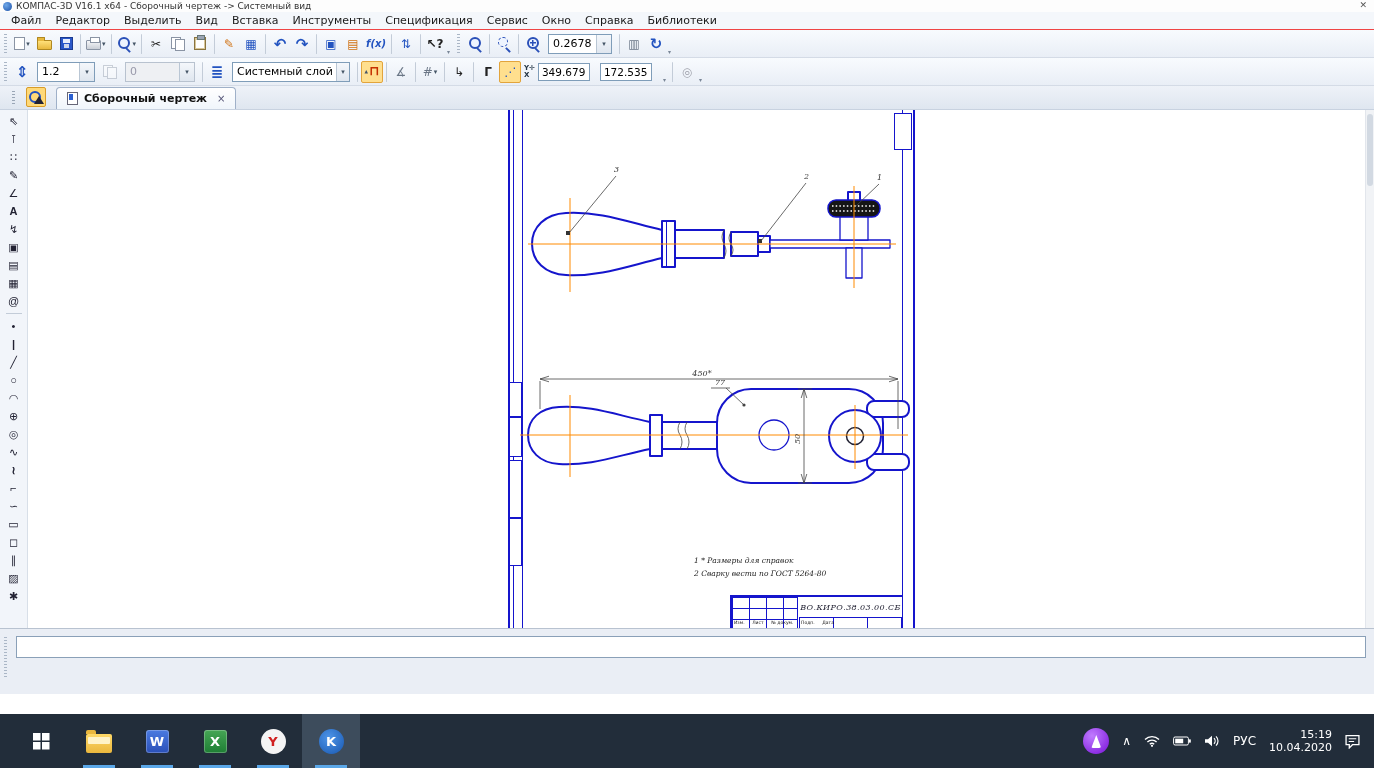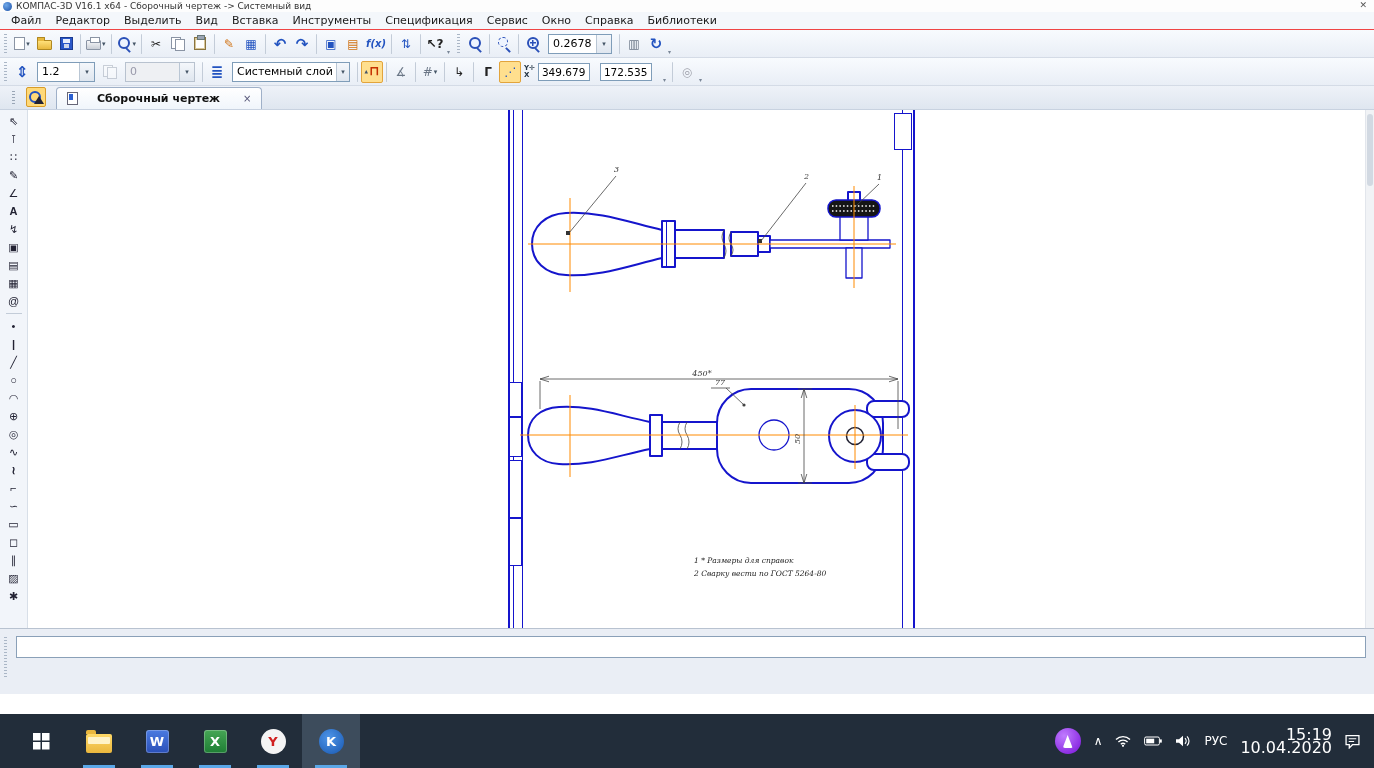--- a/index.html
+++ b/index.html
@@ -94,7 +94,7 @@
   .geom-btn::after { content:""; position:absolute; right:1px; bottom:2px; width:0; height:0;
     border-left:5px solid transparent; border-right:5px solid transparent; border-bottom:8px solid #223; }
   .tab { height:22px; background:linear-gradient(#ffffff,#f0f5fb); border:1px solid #9fb0c8; border-bottom:none;
-    border-radius:4px 4px 0 0; display:flex; align-items:center; padding:0 10px; gap:19px;
+    border-radius:4px 4px 0 0; display:flex; align-items:center; padding:0 10px; gap:6px;
     font-weight:bold; font-size:11px; color:#111; }
   .gi-tabdoc { width:11px; height:13px; background:#fff; border:1px solid #667; }
   .gi-tabdoc::after { content:""; position:absolute; left:1px; top:1px; width:4px; height:6px; background:#2a5fd0; }

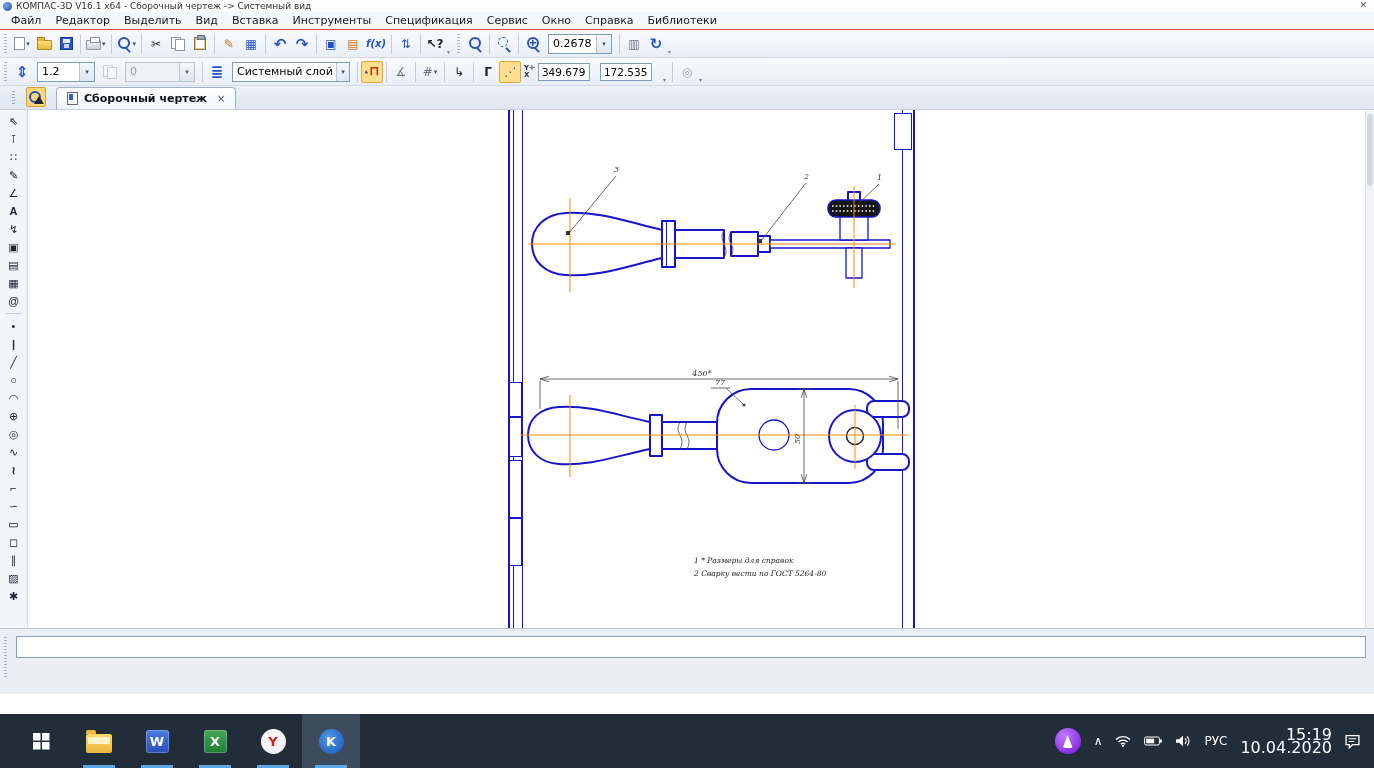--- a/index.html
+++ b/index.html
@@ -601,6 +601,20 @@
             <div class="note">2 Сварку вести по ГОСТ 5264-80</div>
         </div>
 
+        <div class="titleblock">
+          <div class="tb-grid"></div>
+          <div class="tb-desig">
+            <span>ВО.КИРО.38.03.00.СБ</span>
+          </div>
+          <div class="tb-sub"></div>
+          <div class="tb-headers">
+            <span class="tbh">Изм.</span>
+              <span class="tbh">Лист</span>
+              <span class="tbh">№ докум.</span>
+              <span class="tbh">Подп.</span>
+              <span class="tbh">Дата</span>
+          </div>
+        </div>
       </div>
       <div class="vscroll"></div>
     </div>

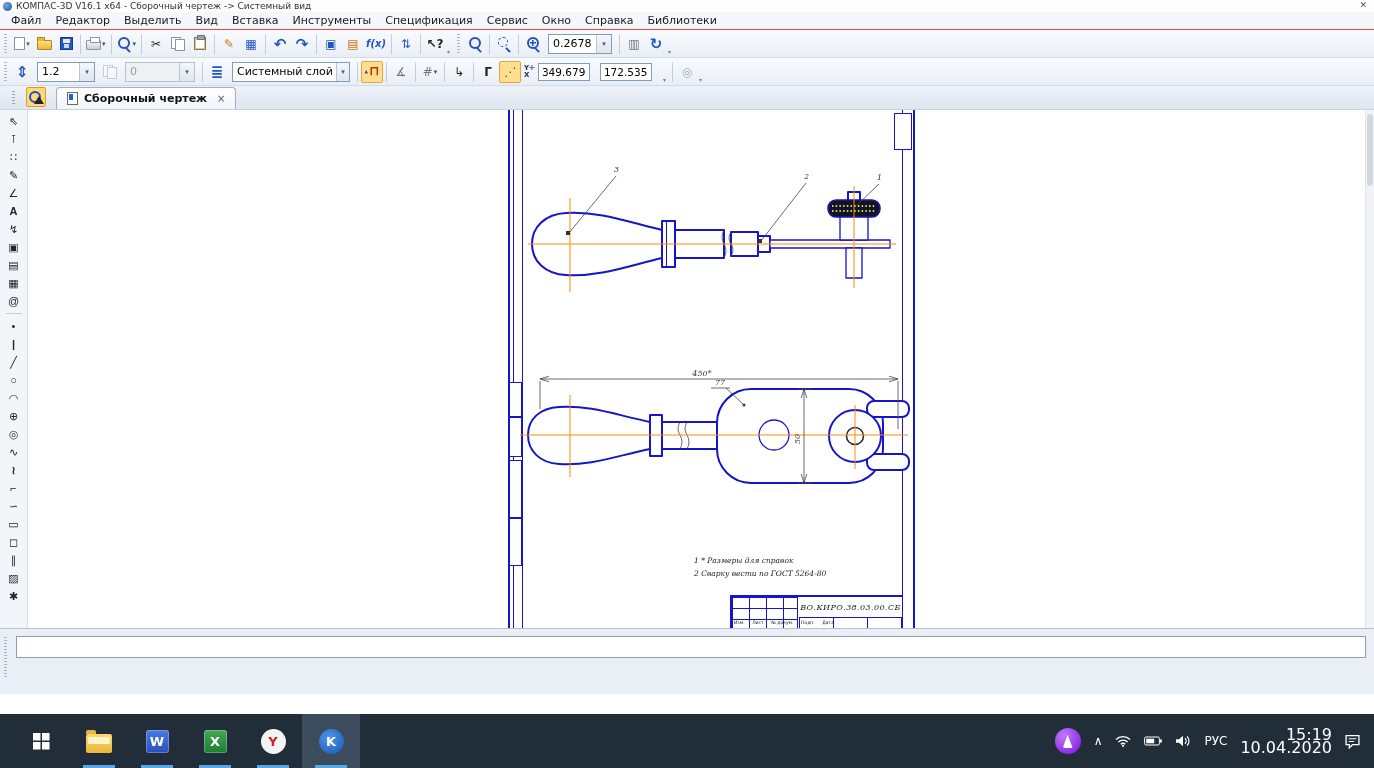--- a/index.html
+++ b/index.html
@@ -180,7 +180,7 @@
     clip-path:polygon(50% 0,100% 100%,0 100%); border-radius:2px; }
   .chev { font-size:12px; color:#fff; }
   .lang { font-size:12px; }
-  .clock { text-align:right; font-size:16px; line-height:13px; }
+  .clock { text-align:right; font-size:11px; line-height:13px; }
   .tray-ico { display:flex; align-items:center; }
 </style>
 </head>

